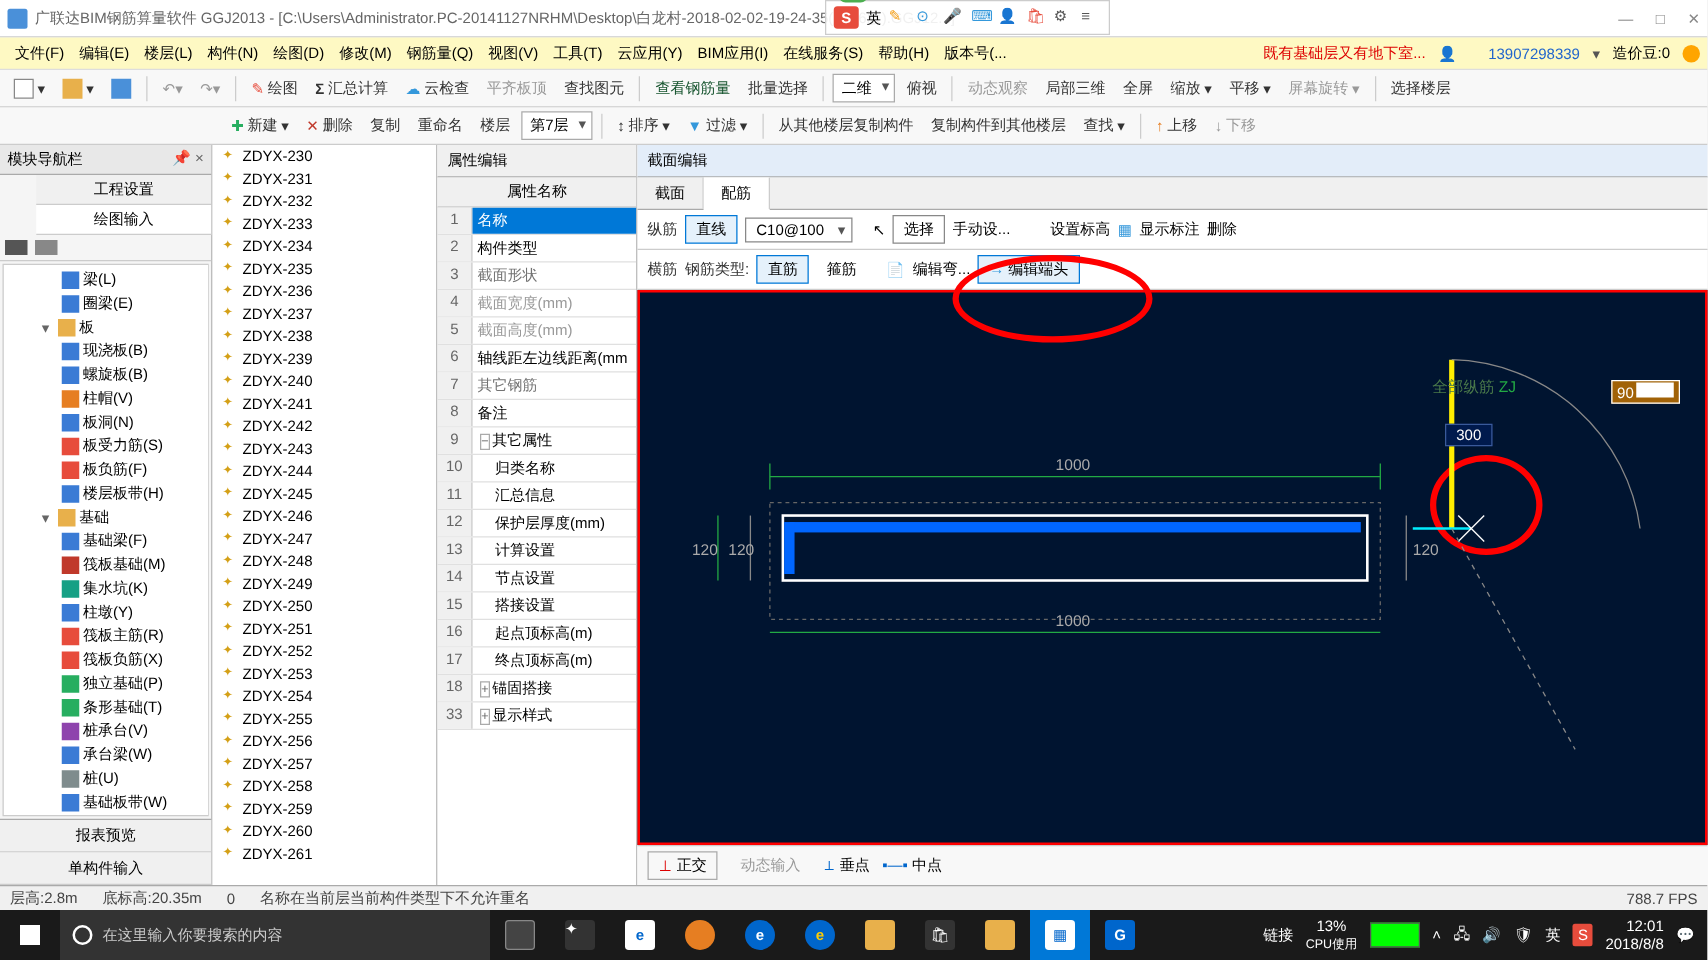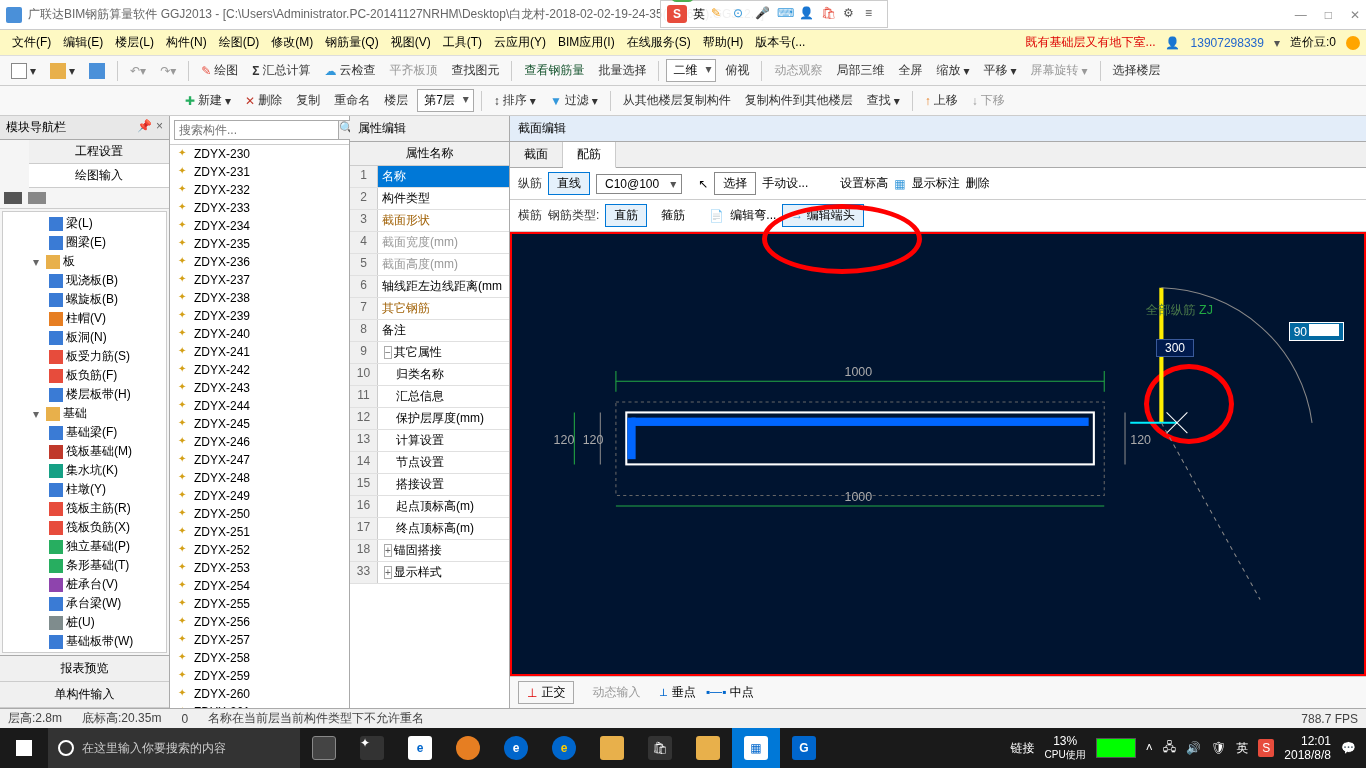--- a/index.html
+++ b/index.html
@@ -16,7 +16,7 @@
 .menubar .menu { padding: 3px 6px; cursor: pointer; }
 .menubar .right-info { margin-left: auto; display: flex; align-items: center; gap: 10px; }
 .menubar .notice { color: #d00; }
-.menubar .user { color: #2266cc; }
+.menubar .user { color: #2266cc; margin-left: 15px; }
 .menubar .bean-icon { width: 14px; height: 14px; background: #ffa500; border-radius: 50%; display: inline-block; }
 
 

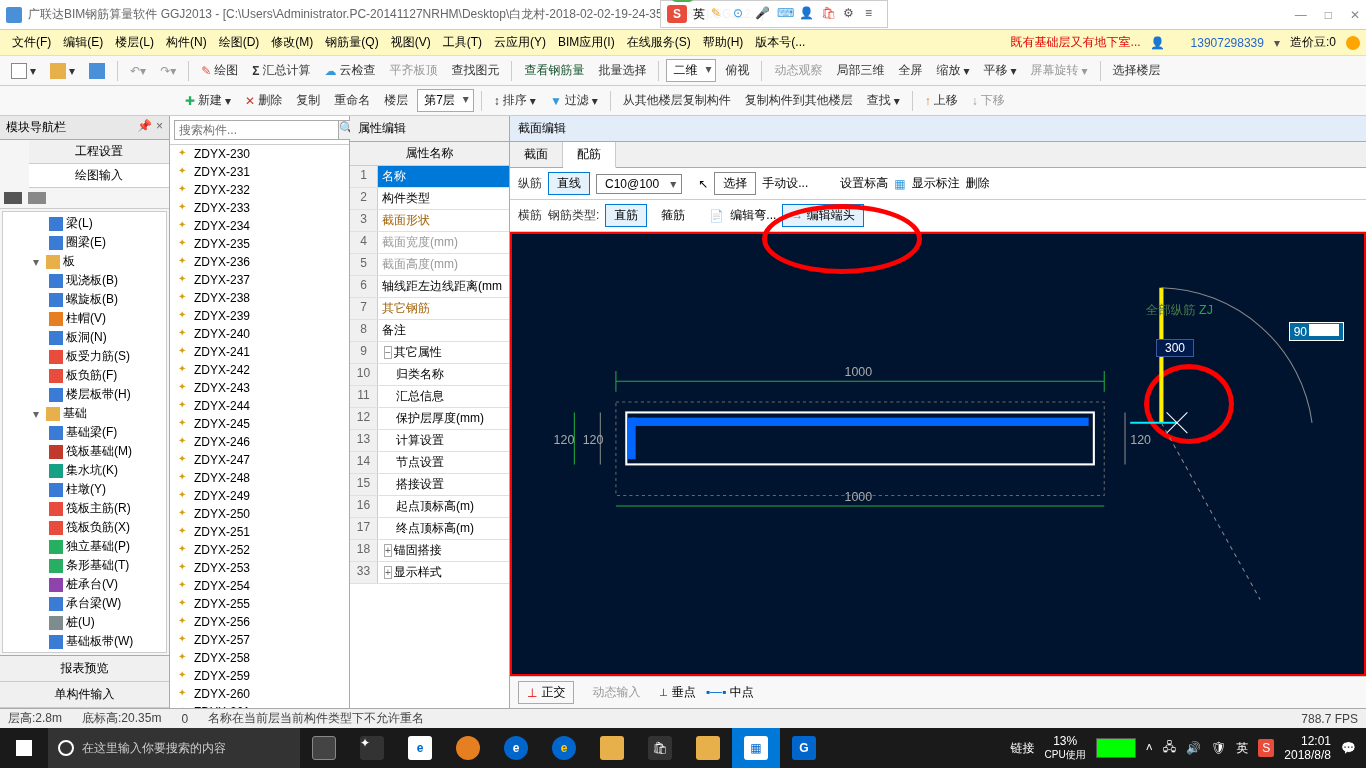--- a/index.html
+++ b/index.html
@@ -362,10 +362,6 @@
   </div>
 
   <div class="comp-list">
-    <div class="comp-search">
-      <input placeholder="搜索构件..." style="">
-      <span class="sbtn">🔍</span>
-    </div>
     <div class="comp-items" id="comp-items">
         <div class="ci">ZDYX-230</div>
         <div class="ci">ZDYX-231</div>

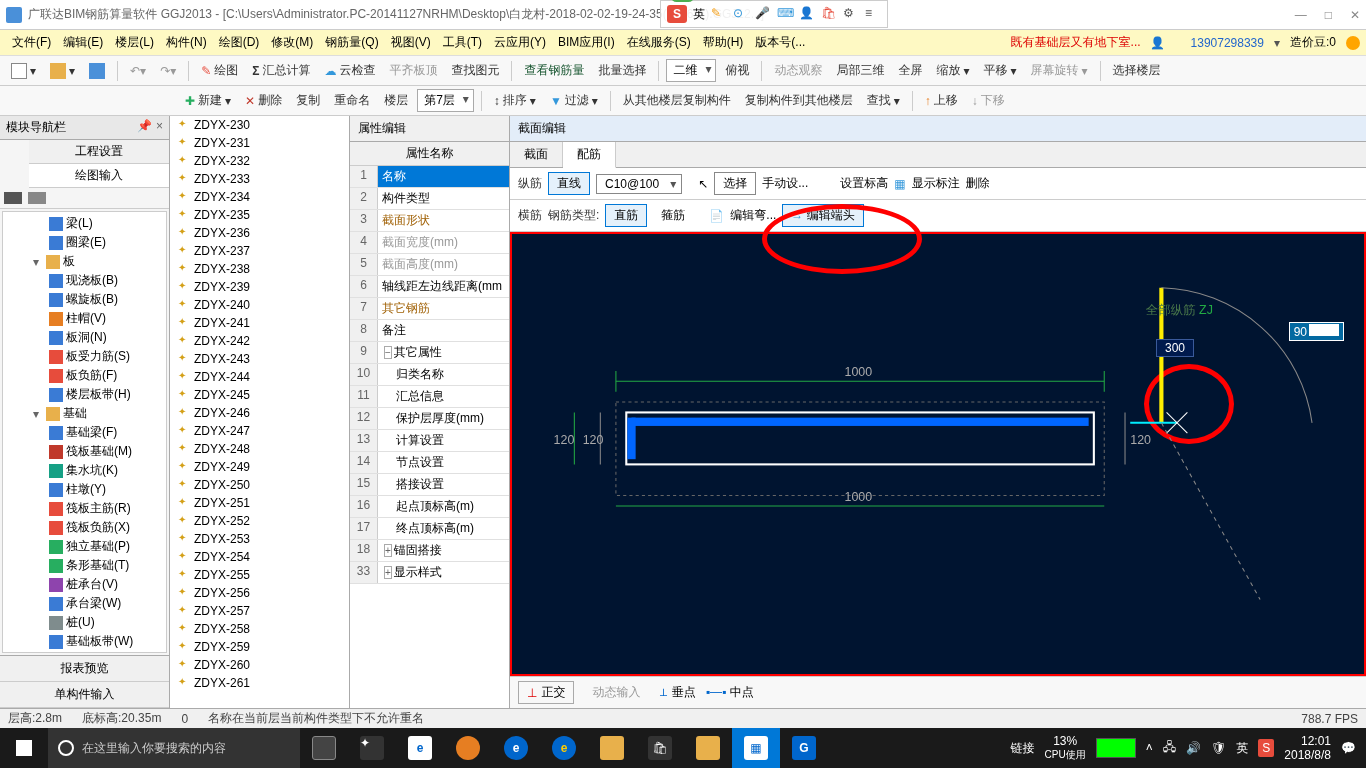--- a/index.html
+++ b/index.html
@@ -64,7 +64,7 @@
 .prop-table .pr .rn { width: 28px; text-align: center; background: #f0f0f0; border-right: 1px solid #ccc; padding: 2px; color: #666; }
 .prop-table .pr .pn { flex: 1; padding: 2px 4px; white-space: nowrap; overflow: hidden; }
 .prop-table .pr.selected .pn { background: #0078d7; color: #fff; }
-.prop-table .pr .pn.blue { color: #a16207; }
+.prop-table .pr .pn.blue { color: #737373; }
 .prop-table .pr .pn.gray { color: #999; }
 .prop-table .pr .exp { width: 12px; text-align: center; color: #666; border: 1px solid #aaa; margin: 2px; line-height: 10px; font-size: 10px; }
 

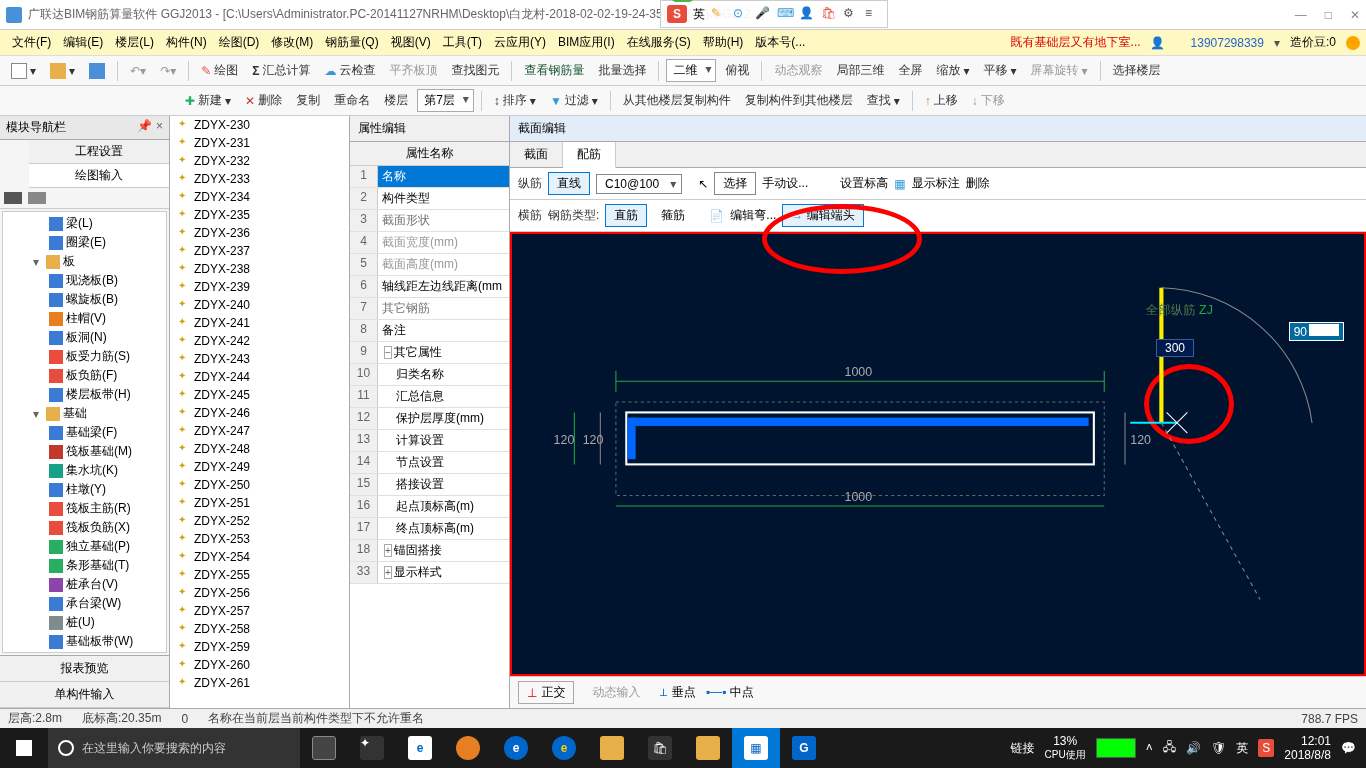--- a/index.html
+++ b/index.html
@@ -553,7 +553,7 @@
       </svg>
 
       <div style="position:absolute; top:105px; right:170px; background:#001a4d; color:#fff; border:1px solid #3a5a9a; padding:1px 8px">300</div>
-      <div style="position:absolute; top:88px; right:20px; background:#0369a1; color:#fff; padding:1px 4px; border:1px solid #fff"><span>90</span><span style="display:inline-block;width:30px;background:#fff;height:12px;margin-left:2px"></span></div>
+      <div style="position:absolute; top:70px; right:20px; background:#a16207; color:#fff; padding:1px 4px; border:1px solid #fff"><span>90</span><span style="display:inline-block;width:30px;background:#fff;height:12px;margin-left:2px"></span></div>
     </div>
 
     <div class="se-bottom-bar">

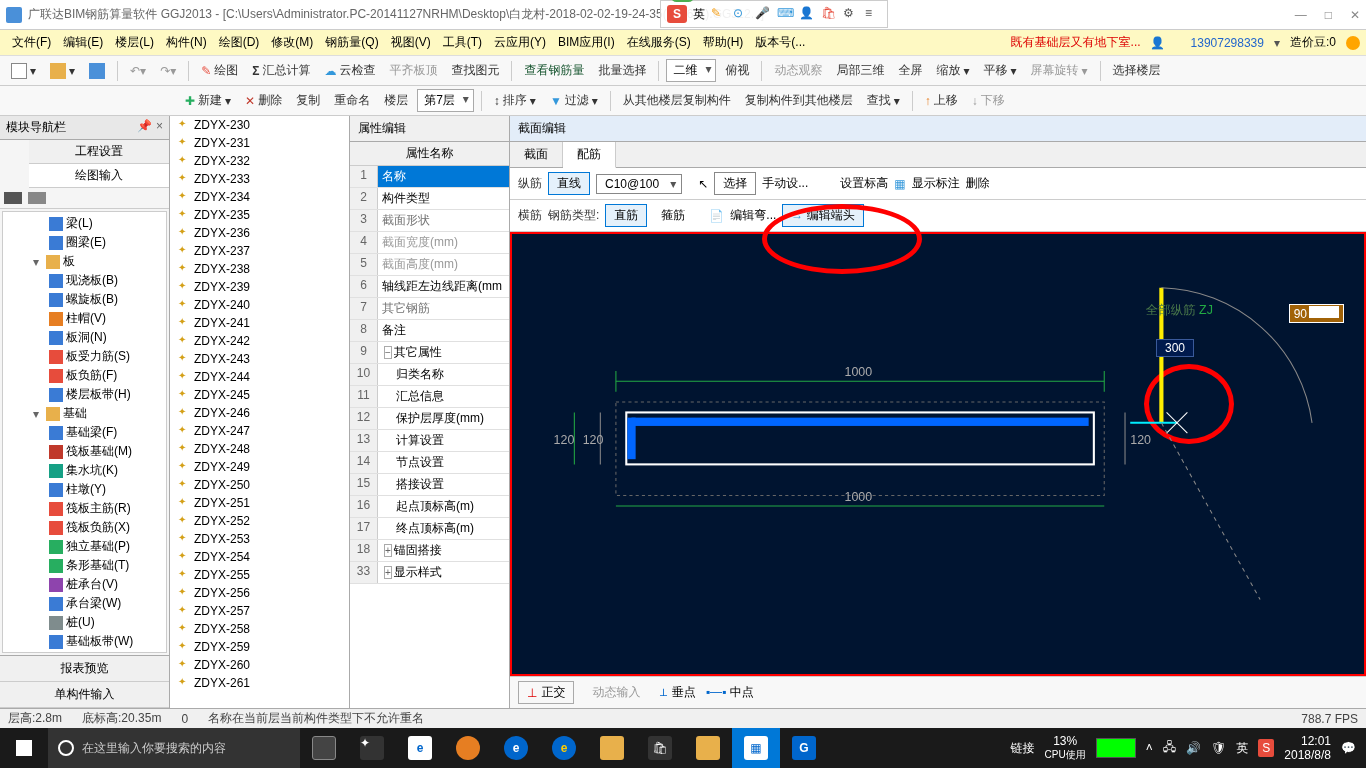--- a/index.html
+++ b/index.html
@@ -97,7 +97,7 @@
 .taskbar { height: 40px; background: #1a1a1a; display: flex; align-items: center; color: #fff; }
 .taskbar .start { width: 48px; height: 100%; display: flex; align-items: center; justify-content: center; }
 .taskbar .start .win { width: 16px; height: 16px; background: #fff; }
-.taskbar .search { display: flex; align-items: center; background: #333; height: 100%; padding: 0 10px; gap: 8px; width: 252px; }
+.taskbar .search { display: flex; align-items: center; background: #333; height: 100%; padding: 0 10px; gap: 8px; width: 344px; }
 .taskbar .search .circ { width: 16px; height: 16px; border: 2px solid #fff; border-radius: 50%; }
 .taskbar .tb-icons { display: flex; height: 100%; }
 .taskbar .tb-icons .tbi { width: 48px; display: flex; align-items: center; justify-content: center; }

